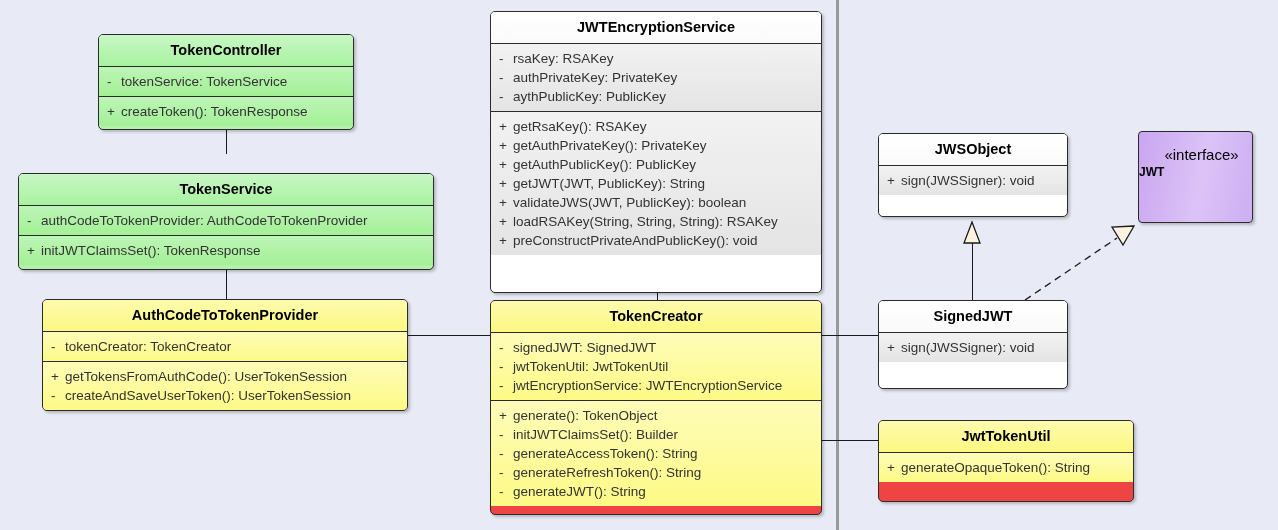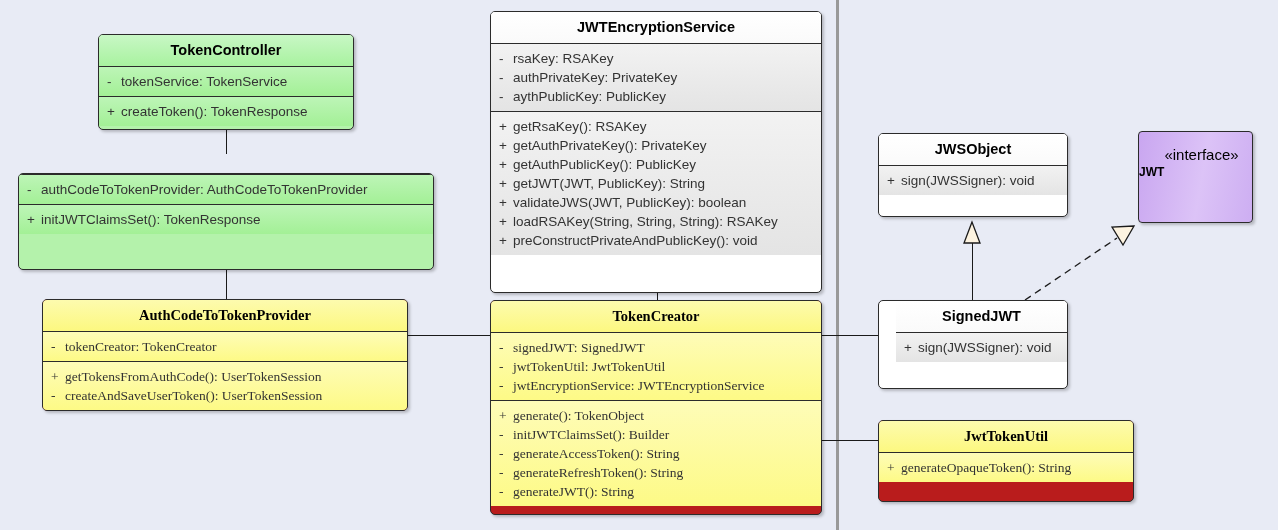--- a/index.html
+++ b/index.html
@@ -152,6 +152,7 @@
   </div>
 
   <div class="uml green" style="left:18px; top:153px; width:416px; height:97px;">
+    <div class="title">TokenService</div>
     <div class="compartment">
       <div class="row">
         <span class="vis">-</span>

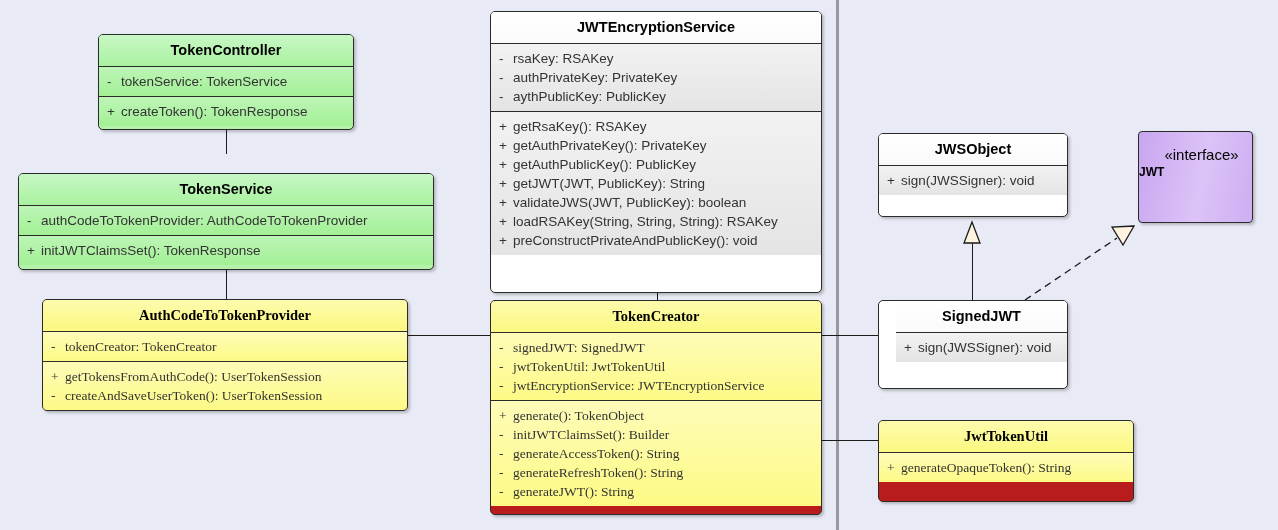--- a/index.html
+++ b/index.html
@@ -74,7 +74,7 @@
 
   .yellow .title { background: linear-gradient(#fdfbae, #fcf880); }
   .yellow .compartment { background: linear-gradient(#fefcb8, #fdfa86); }
-  .yellow { background: #b91c1c; font-family: Liberation Serif, serif; }
+  .yellow { background: #ef4444; }
 
   .white .title { background: linear-gradient(#ffffff, #fafafa); }
   .white .compartment { background: linear-gradient(#f2f2f2, #e4e4e4); }

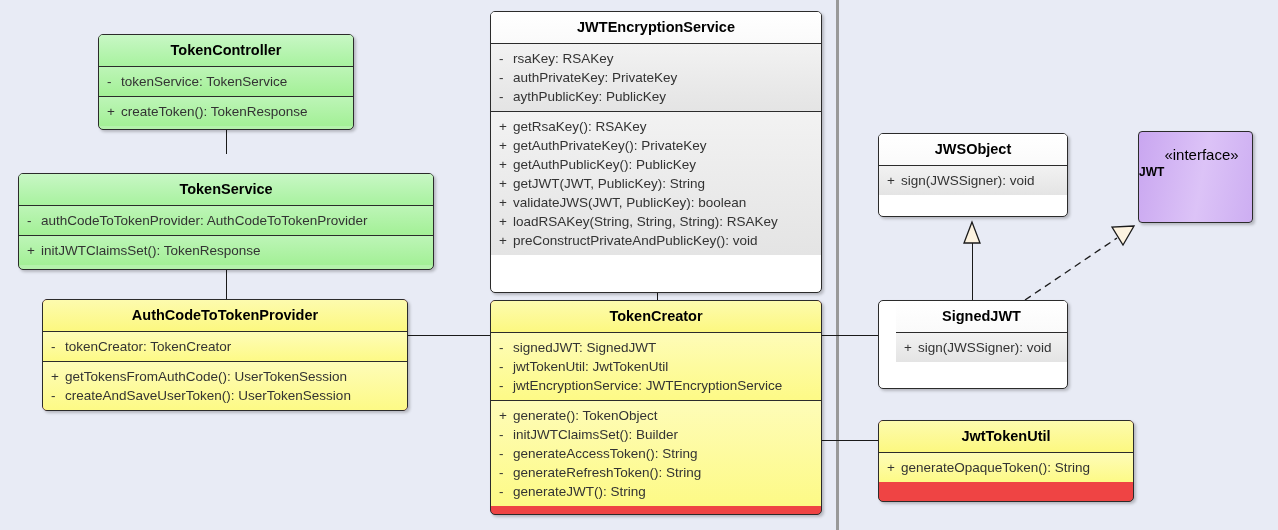--- a/index.html
+++ b/index.html
@@ -290,7 +290,7 @@
     <div class="ifname">JWT</div>
   </div>
 
-  <div class="uml white" style="left:878px; top:300px; width:190px; height:89px;padding-left:17px;">
+  <div class="uml white" style="left:878px; top:300px; width:190px; height:89px;">
     <div class="title">SignedJWT</div>
     <div class="compartment">
       <div class="row">

